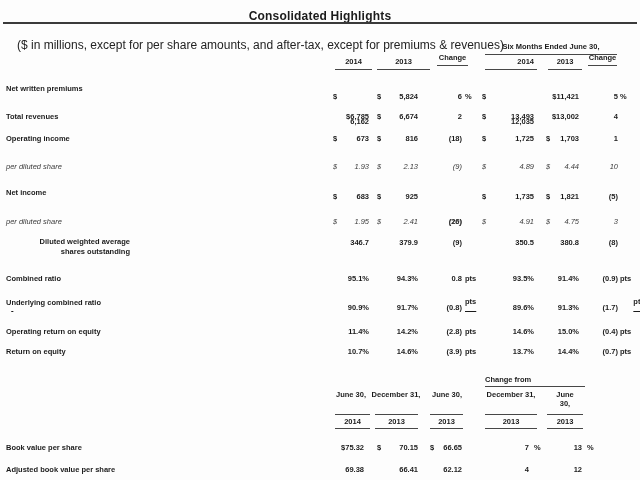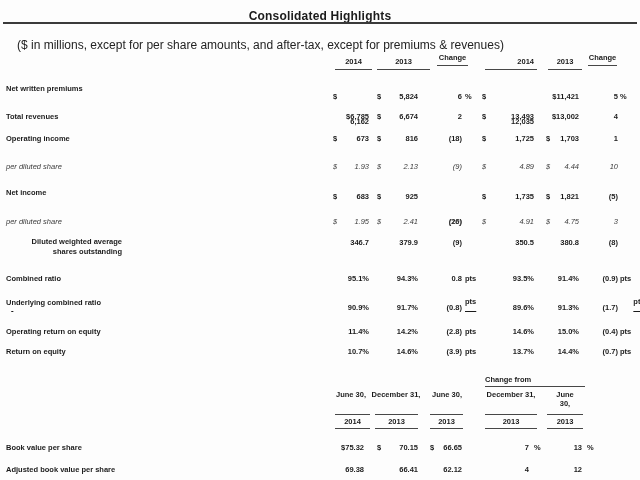--- a/index.html
+++ b/index.html
@@ -73,6 +73,7 @@
   <div class="abs rule"></div>
   <div class="abs note">($ in millions, except for per share amounts, and after-tax, except for premiums &amp; revenues)</div>
 
+  <div class="abs ghdr g-sm">Six Months Ended June 30,</div>
   <div class="abs yh yh-a">2014</div>
   <div class="abs yh yh-b">2013</div>
   <div class="abs yh yh-c">Change</div>

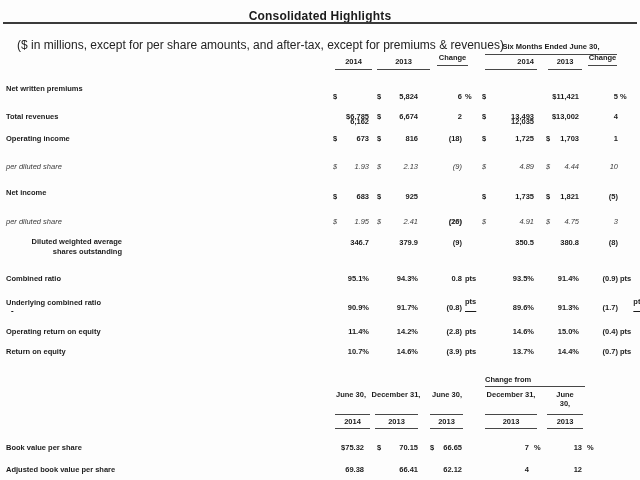--- a/index.html
+++ b/index.html
@@ -45,7 +45,7 @@
   .r4 { top:162px; }
   .r5 { top:192px; } .r5 .label { top:-4px; }
   .r6 { top:217px; }
-  .r7 { top:238px; } .r7 .label { top:-1px; width:116px; white-space:normal; padding-left:26px; text-indent:-26px; line-height:9.5px; }
+  .r7 { top:238px; } .r7 .label { top:-1px; width:116px; white-space:normal; padding-left:26px; text-indent:-26px; line-height:9.5px;margin-left:8px; }
   .r8 { top:274px; }
   .r9 { top:303px; } .r9 .label { top:-5px; }
   .r10 { top:327px; }

